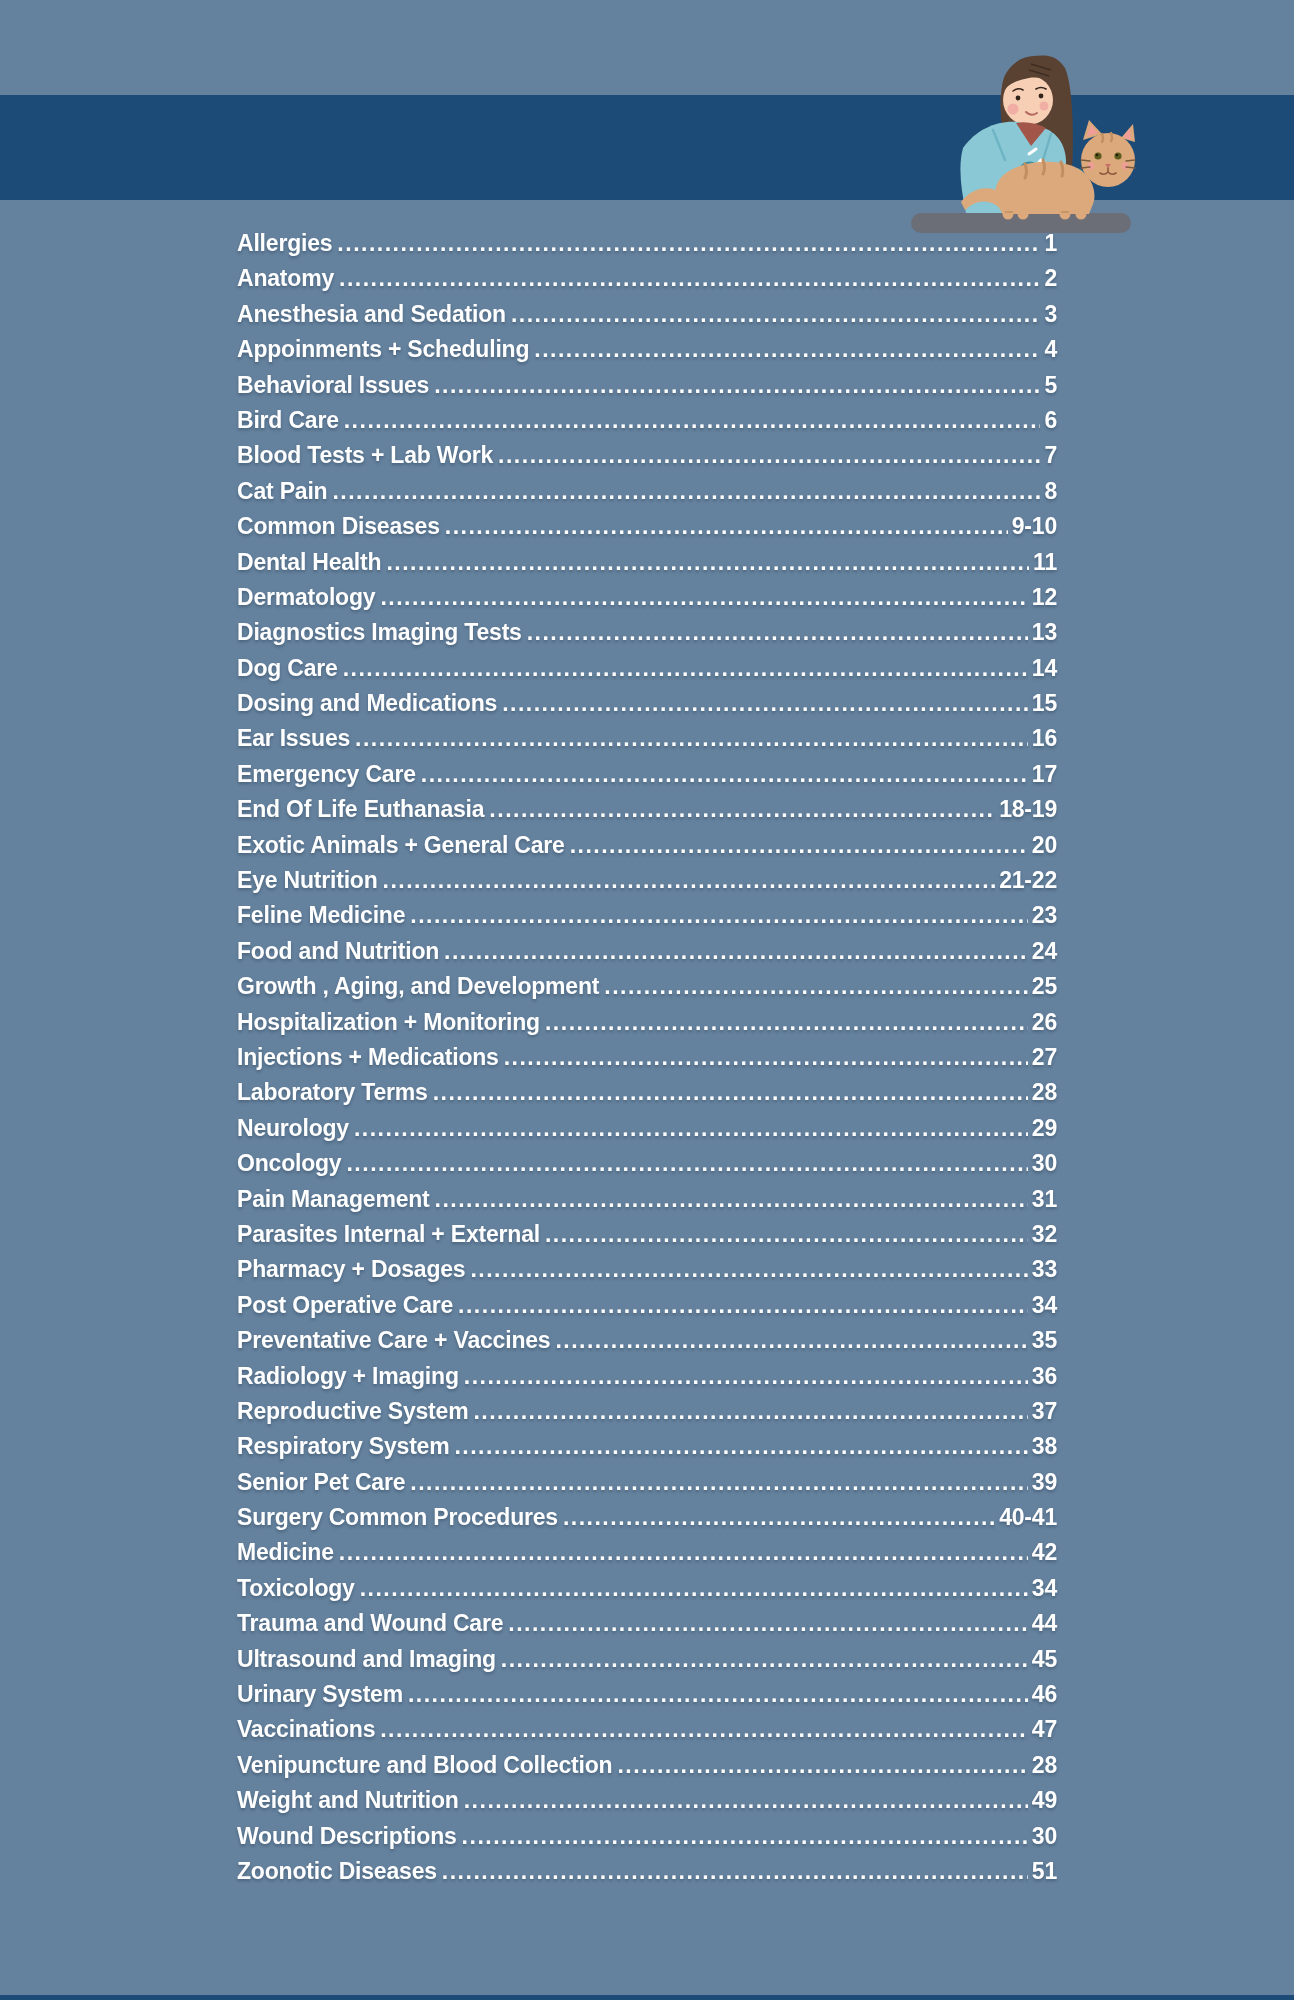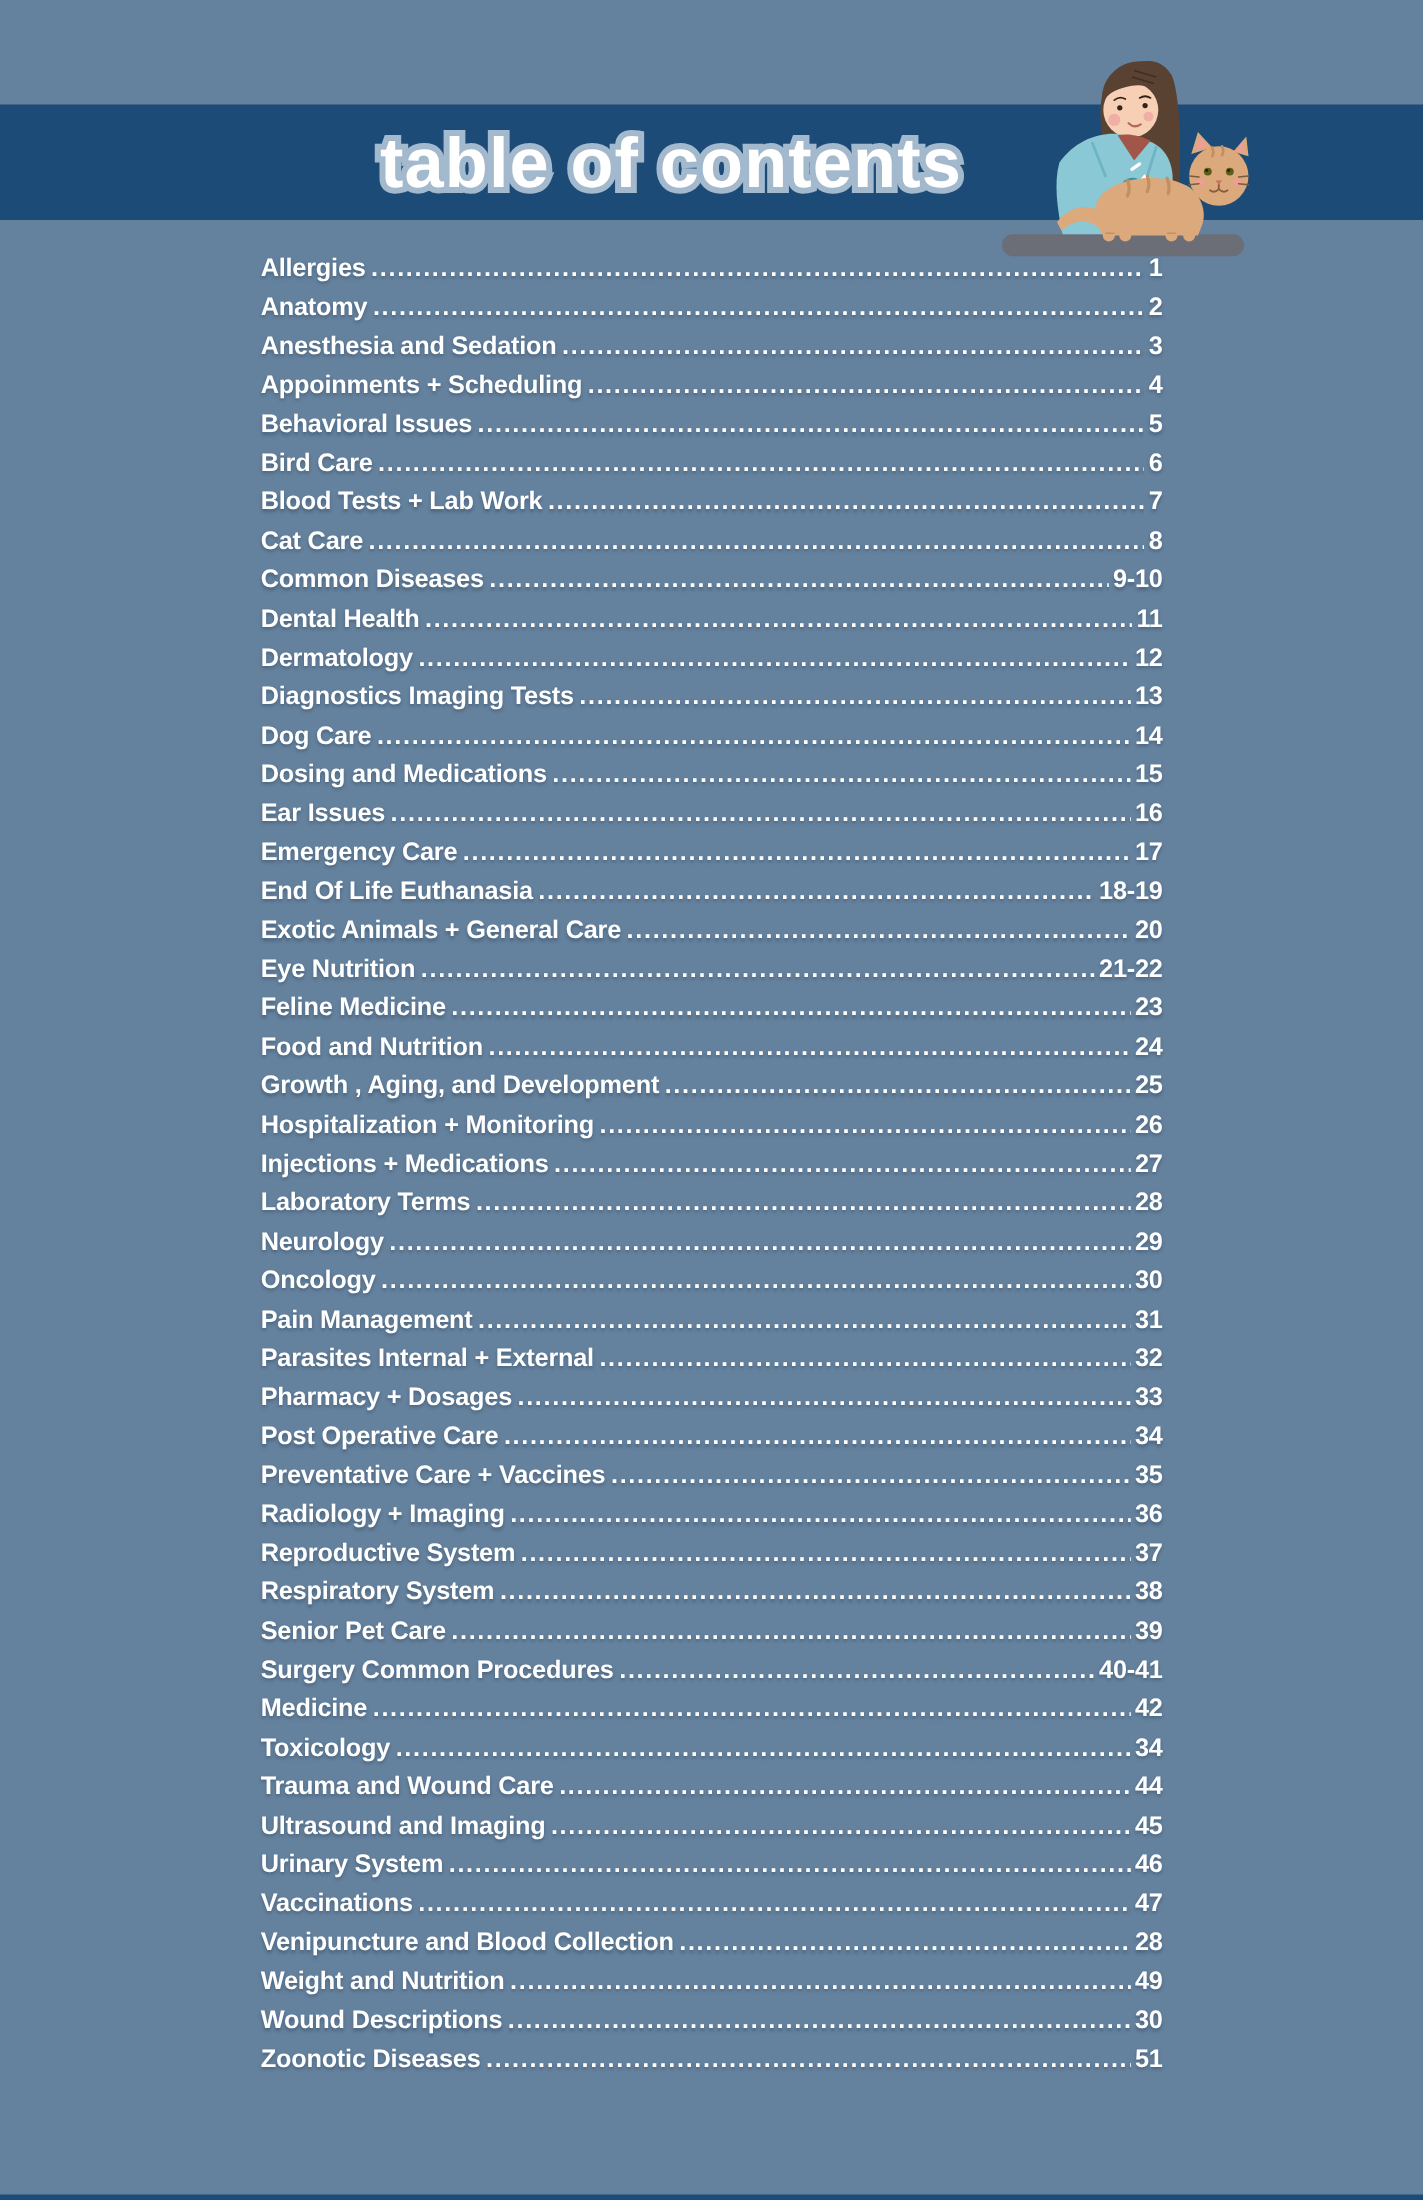--- a/index.html
+++ b/index.html
@@ -39,7 +39,6 @@
 
   <div class="banner"></div>
 
-  <h1 class="title">table of contents</h1>
 
   <div class="illus">
     <svg width="235" height="188" viewBox="0 0 235 188">

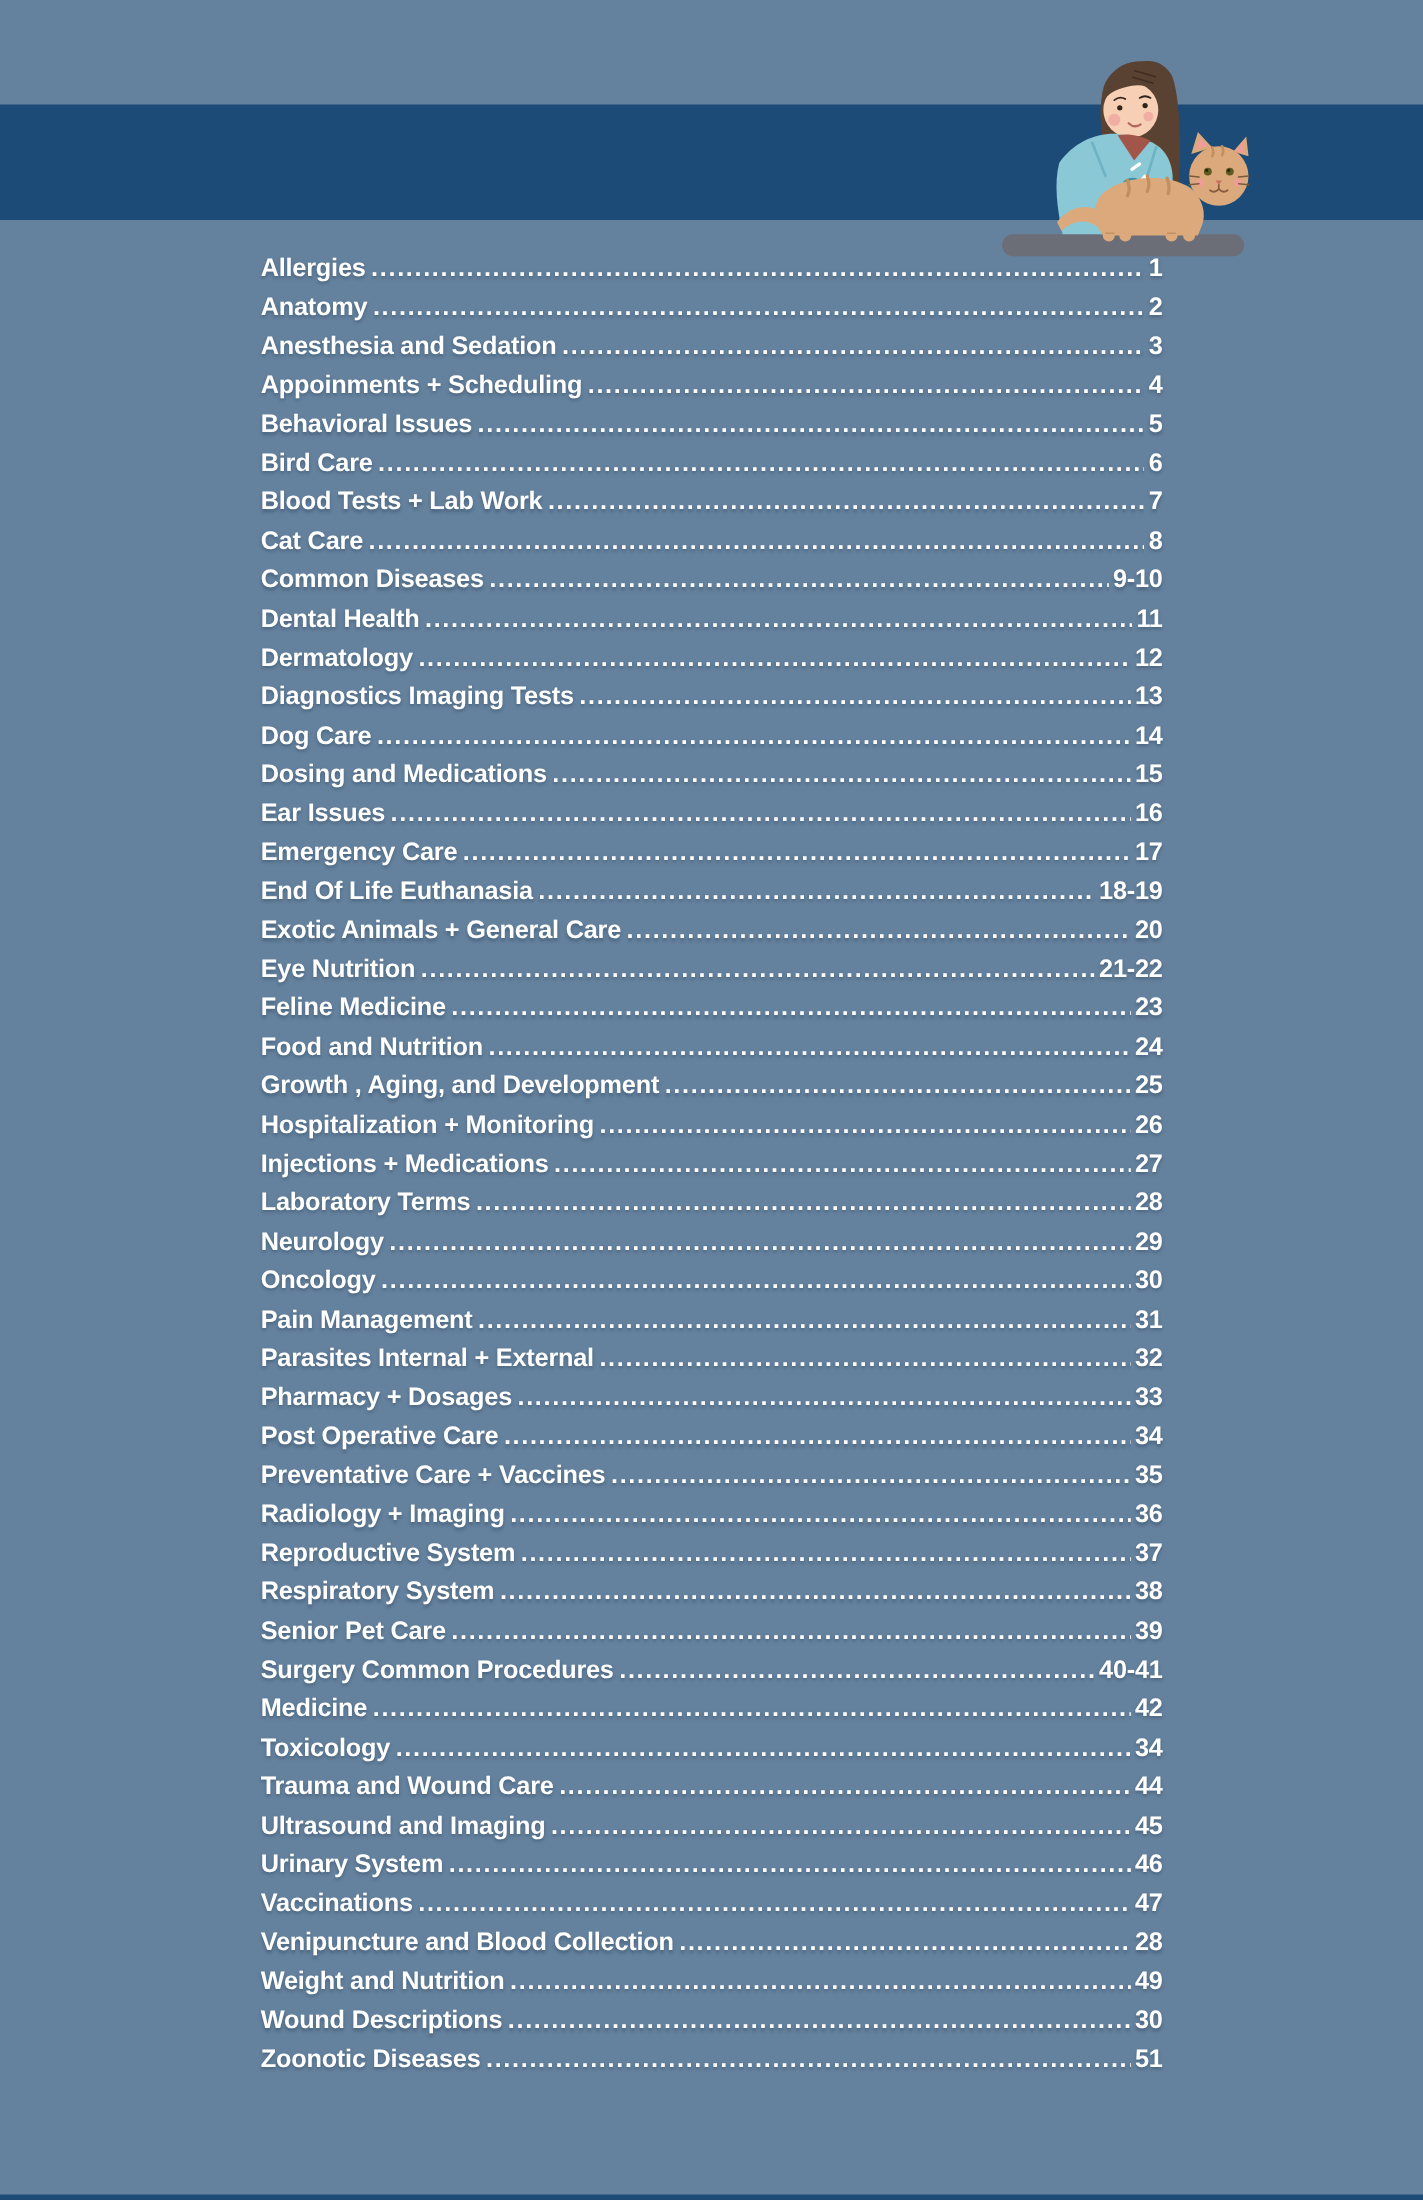--- a/index.html
+++ b/index.html
@@ -157,7 +157,7 @@
         <span class="num">7</span>
       </div>
       <div class="toc-row">
-        <span class="lbl">Cat Care</span>
+        <span class="lbl">Cat Pain</span>
         <span class="dots">....................................................................................................................................................................................................................................................................</span>
         <span class="num">8</span>
       </div>

